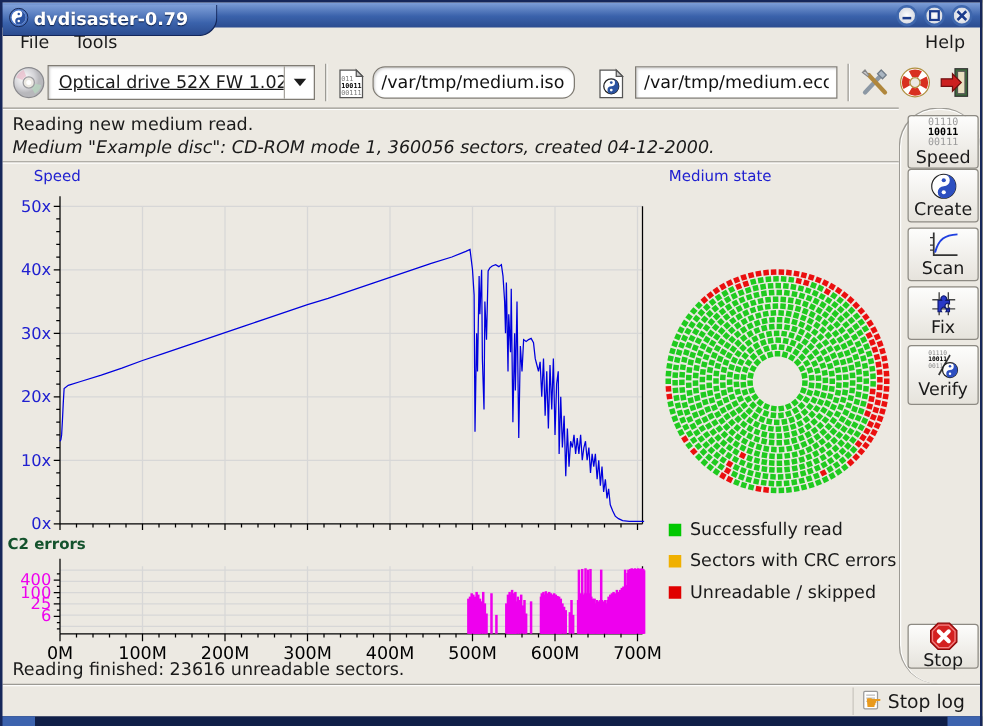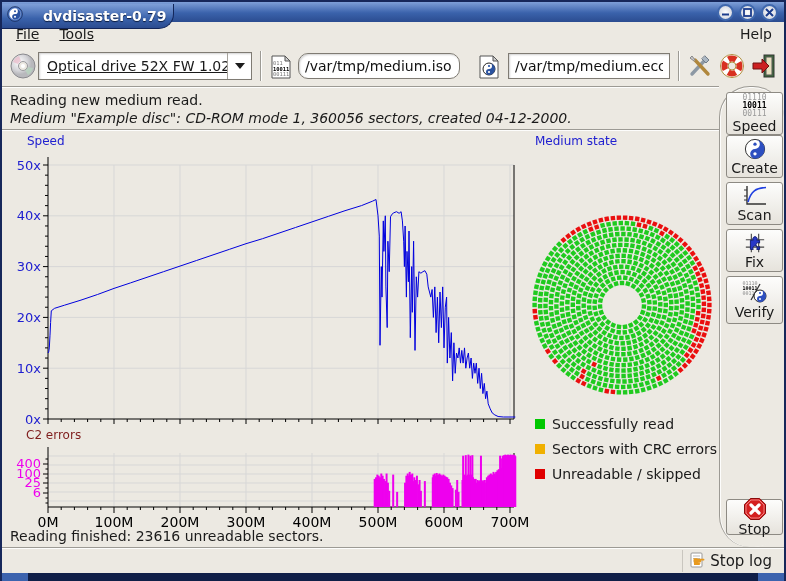--- a/index.html
+++ b/index.html
@@ -15,7 +15,7 @@
   .title-tab{position:absolute;left:2px;top:2px;width:172px;height:25px;
     background:linear-gradient(#7e9fd8,#3a62ab 60%,#2b4c90);
     border-bottom-right-radius:15px;border-right:1px solid #13265a;border-bottom:1px solid #13265a;
-    display:flex;align-items:center;padding-left:5px;gap:20px;}
+    display:flex;align-items:center;padding-left:5px;gap:4px;}
   .title-text{color:#fff;font-weight:bold;font-size:14px;text-shadow:0 1px 1px #0a1b3f;white-space:nowrap;}
   .win-buttons{position:absolute;right:8px;top:2px;display:flex;gap:5px;}
   .winbtn{width:17px;height:17px;border-radius:50%;background:radial-gradient(#ffffff,#d9dce4 70%);

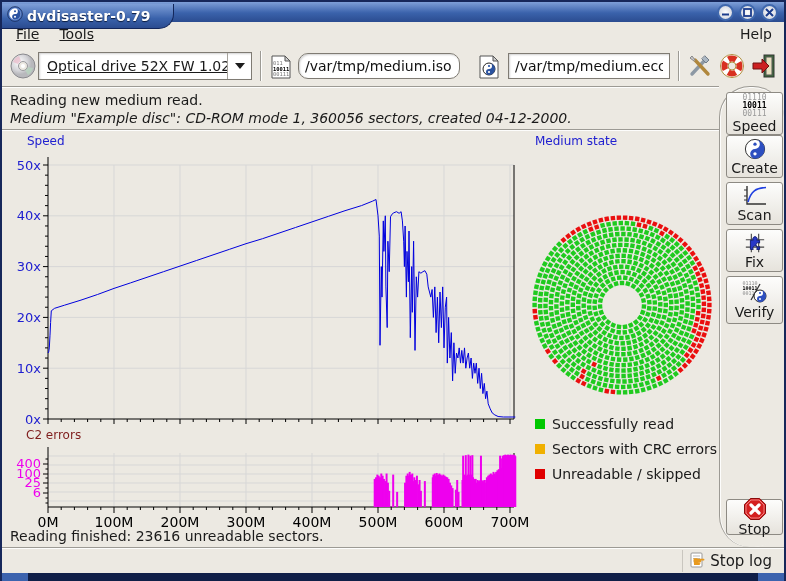--- a/index.html
+++ b/index.html
@@ -25,7 +25,7 @@
   
   .menubar{position:absolute;left:2px;top:22px;width:782px;height:24px;background:#ece9e2;
     display:flex;align-items:center;font-size:14px;}
-  .menu-item{padding:2px 10px;text-decoration:underline;}
+  .menu-item{padding:2px 10px;}
   .menu-item.first{margin-left:4px;}
   .menu-help{margin-left:auto;padding:2px 12px;}
 

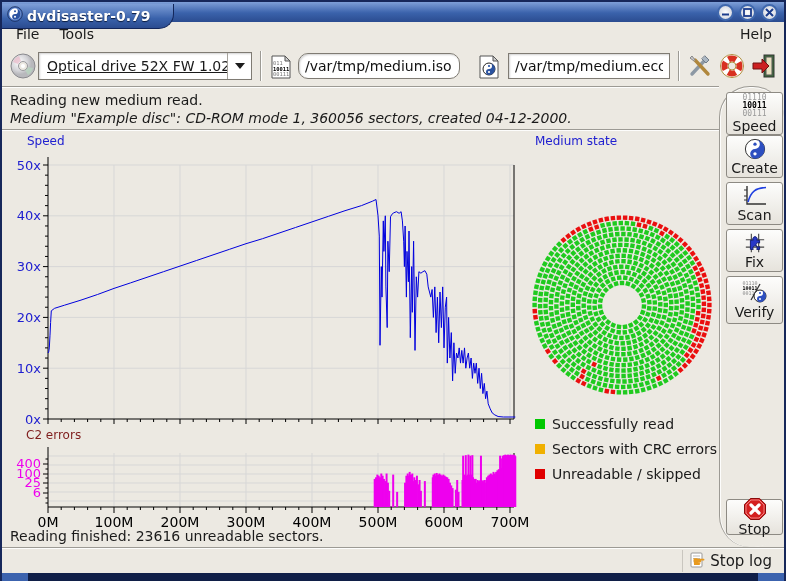--- a/index.html
+++ b/index.html
@@ -50,7 +50,7 @@
   .hsep{position:absolute;left:0;top:42px;width:100%;height:2px;border-top:1px solid #9c9a94;border-bottom:1px solid #fdfdfc;}
   .chart-title{position:absolute;font-size:12px;}
   .speed-title{left:25px;top:47px;color:#2020d0;}
-  .c2-title{left:24px;top:341px;color:#7f1d1d;}
+  .c2-title{left:4px;top:341px;color:#14532d;font-weight:bold;}
   .medium-title{left:533px;top:47px;color:#2020d0;}
   .legend-item{position:absolute;left:533px;display:flex;align-items:center;gap:7px;font-size:14px;}
   .legend-sq{width:10px;height:10px;display:inline-block;}

